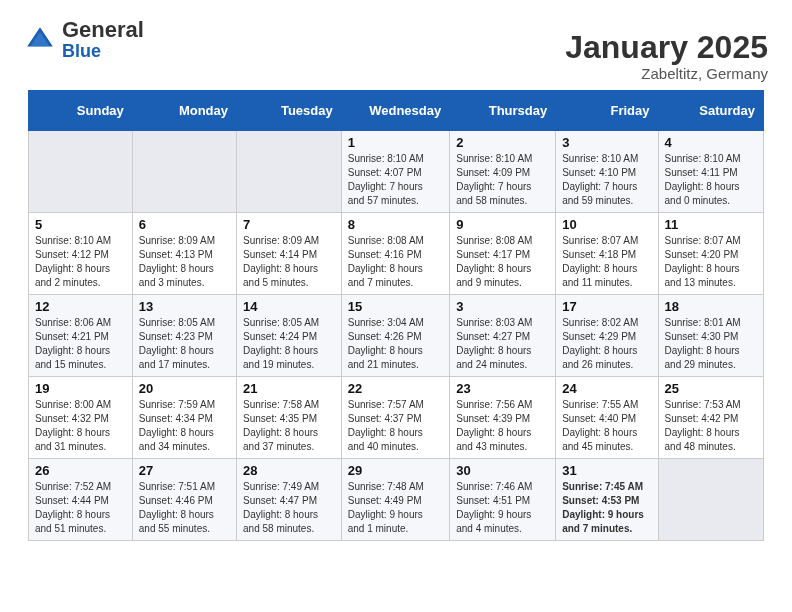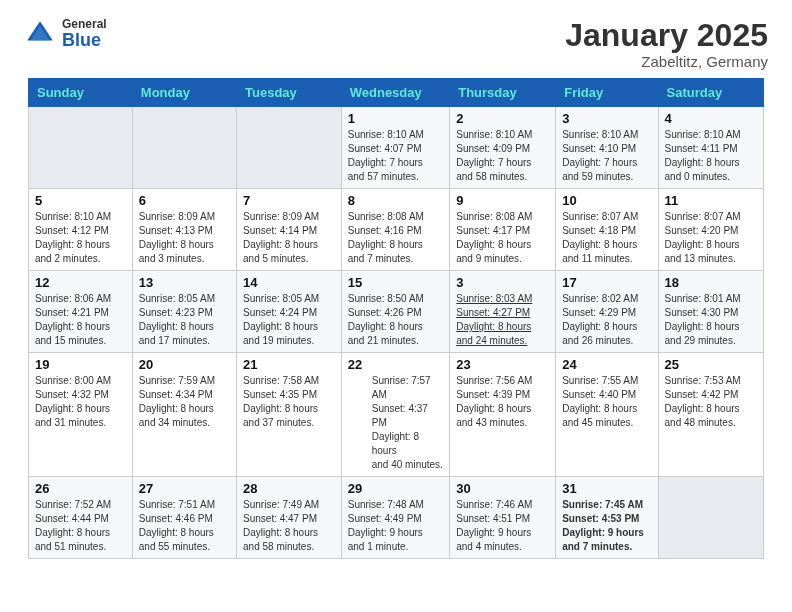--- a/index.html
+++ b/index.html
@@ -33,7 +33,7 @@
       line-height: 1.1;
     }
     .logo-general {
-      font-size: 12px;
+      font-size: 22px;
       font-weight: bold;
       color: #333;
     }

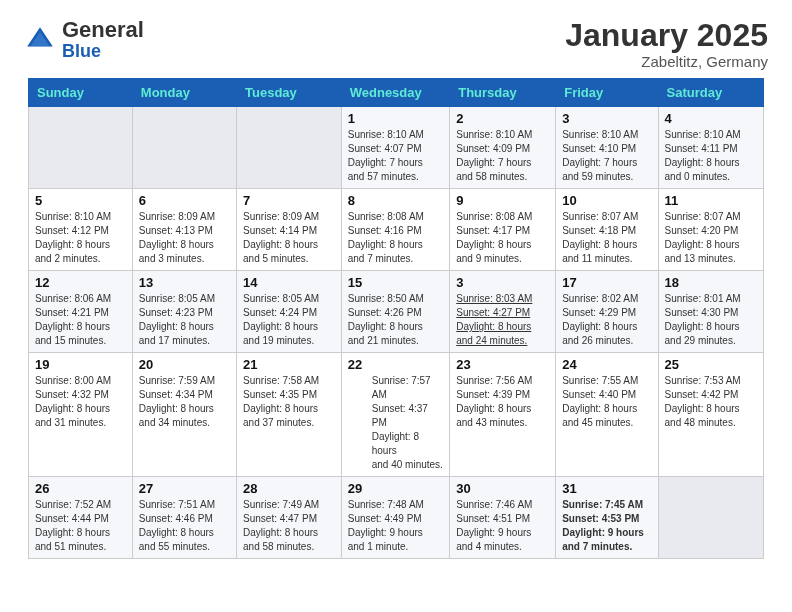--- a/index.html
+++ b/index.html
@@ -54,6 +54,7 @@
       font-weight: bold;
       color: #333;
       line-height: 1.1;
+      margin-top: 12px;
     }
     .location {
       font-size: 15px;

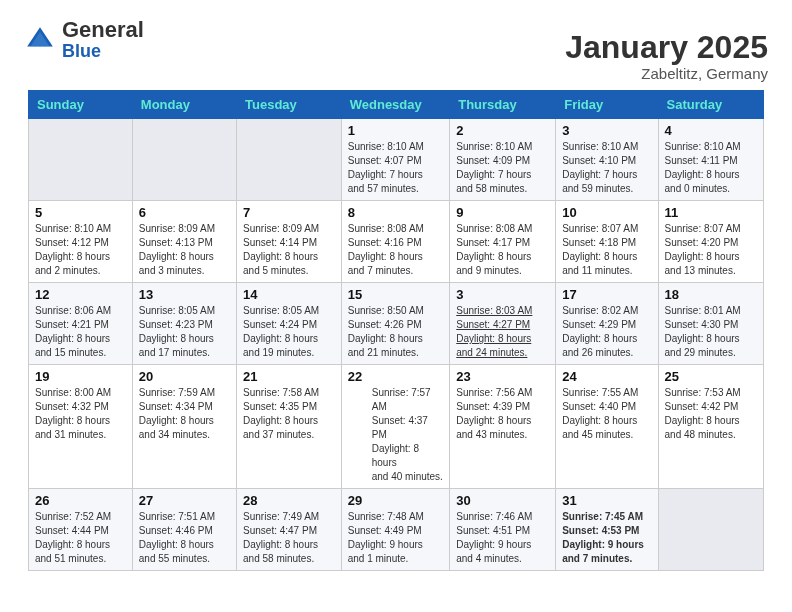--- a/index.html
+++ b/index.html
@@ -72,11 +72,11 @@
     }
     thead tr th {
       background: #1a5fb4;
-      color: #5eead4;
+      color: #ffffff;
       font-size: 13px;
       font-weight: bold;
-      text-align: left;
-      padding: 6px 8px;
+      text-align: right;
+      padding: 12px 8px;
       border: 1px solid #1a5fb4;
     }
     tbody tr td {

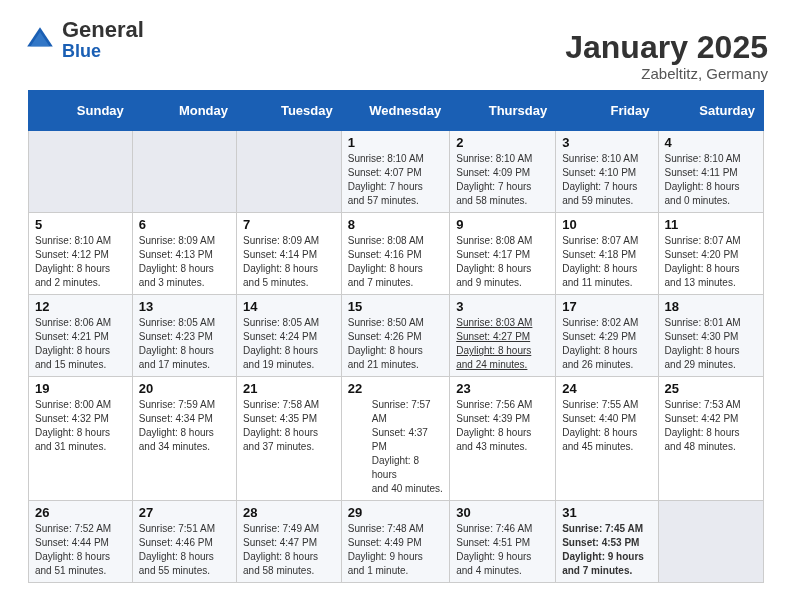--- a/index.html
+++ b/index.html
@@ -257,7 +257,7 @@
             </td>
             <td>
               <span class="day-num">15</span>
-              <div class="day-info" style="white-space: pre-line;">Sunrise: 8:50 AM
+              <div class="day-info" style="white-space: pre-line;">Sunrise: 3:04 AM
 Sunset: 4:26 PM
 Daylight: 8 hours
 and 21 minutes.</div>

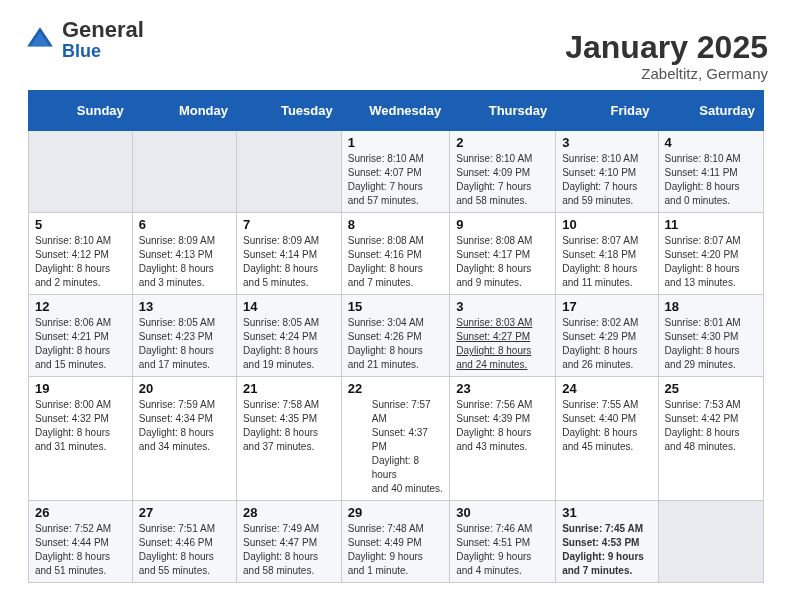--- a/index.html
+++ b/index.html
@@ -264,7 +264,7 @@
             </td>
             <td>
               <span class="day-num">3</span>
-              <div class="day-info" style="white-space: pre-line; text-decoration: underline;">Sunrise: 8:03 AM
+              <div class="day-info" style="white-space: pre-line;">Sunrise: 8:03 AM
 Sunset: 4:27 PM
 Daylight: 8 hours
 and 24 minutes.</div>

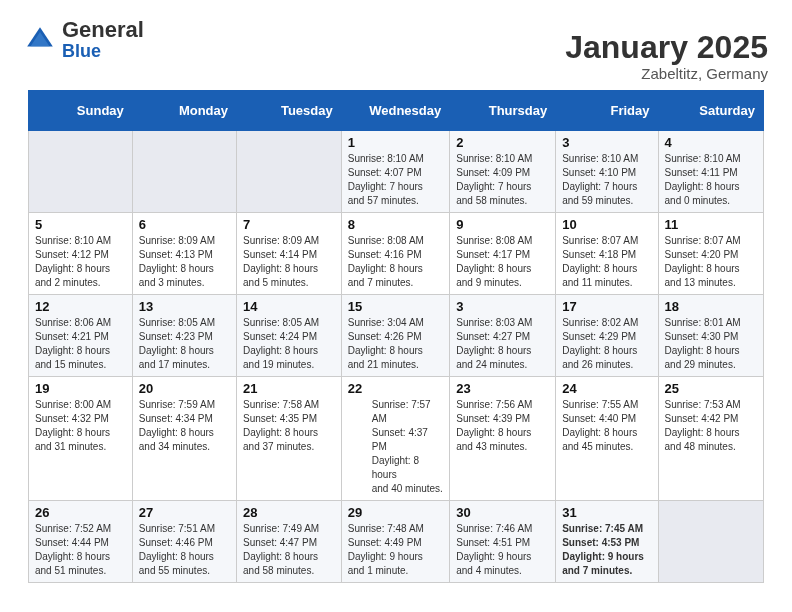--- a/index.html
+++ b/index.html
@@ -308,7 +308,7 @@
             </td>
             <td>
               <span class="day-num">22</span>
-              <div class="day-info" style="white-space: pre-line; margin-left: 24px;">Sunrise: 7:57 AM
+              <div class="day-info" style="white-space: pre-line;">Sunrise: 7:57 AM
 Sunset: 4:37 PM
 Daylight: 8 hours
 and 40 minutes.</div>

